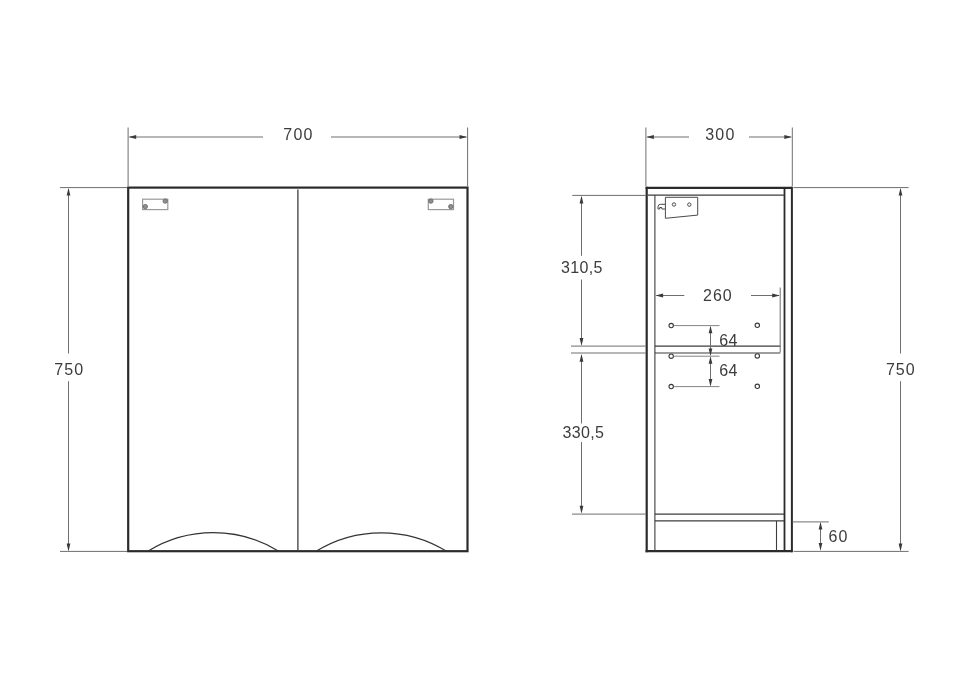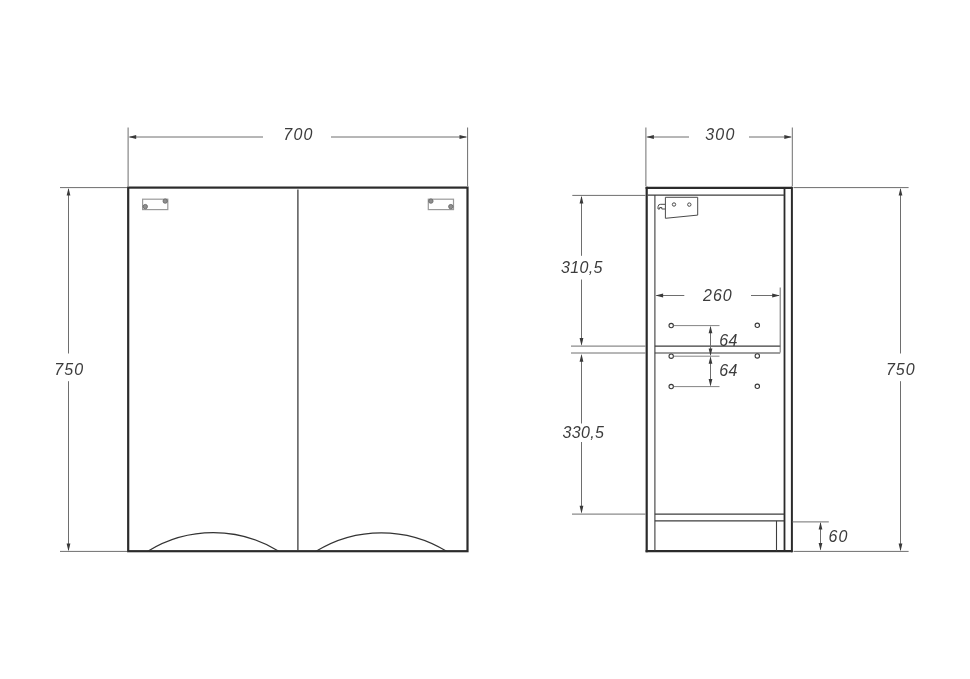--- a/index.html
+++ b/index.html
@@ -3,7 +3,7 @@
 <meta charset="utf-8">
 <style>
   html,body{margin:0;padding:0;background:#ffffff;}
-  .wrap{width:970px;height:679px;position:relative;background:#fff;overflow:hidden;font-style:italic;}
+  .wrap{width:970px;height:679px;position:relative;background:#fff;overflow:hidden;}
   svg{display:block;}
   text{font-family:"Liberation Sans", sans-serif;fill:#3c3c3c;font-size:16px;letter-spacing:0.4px;}
 </style>

